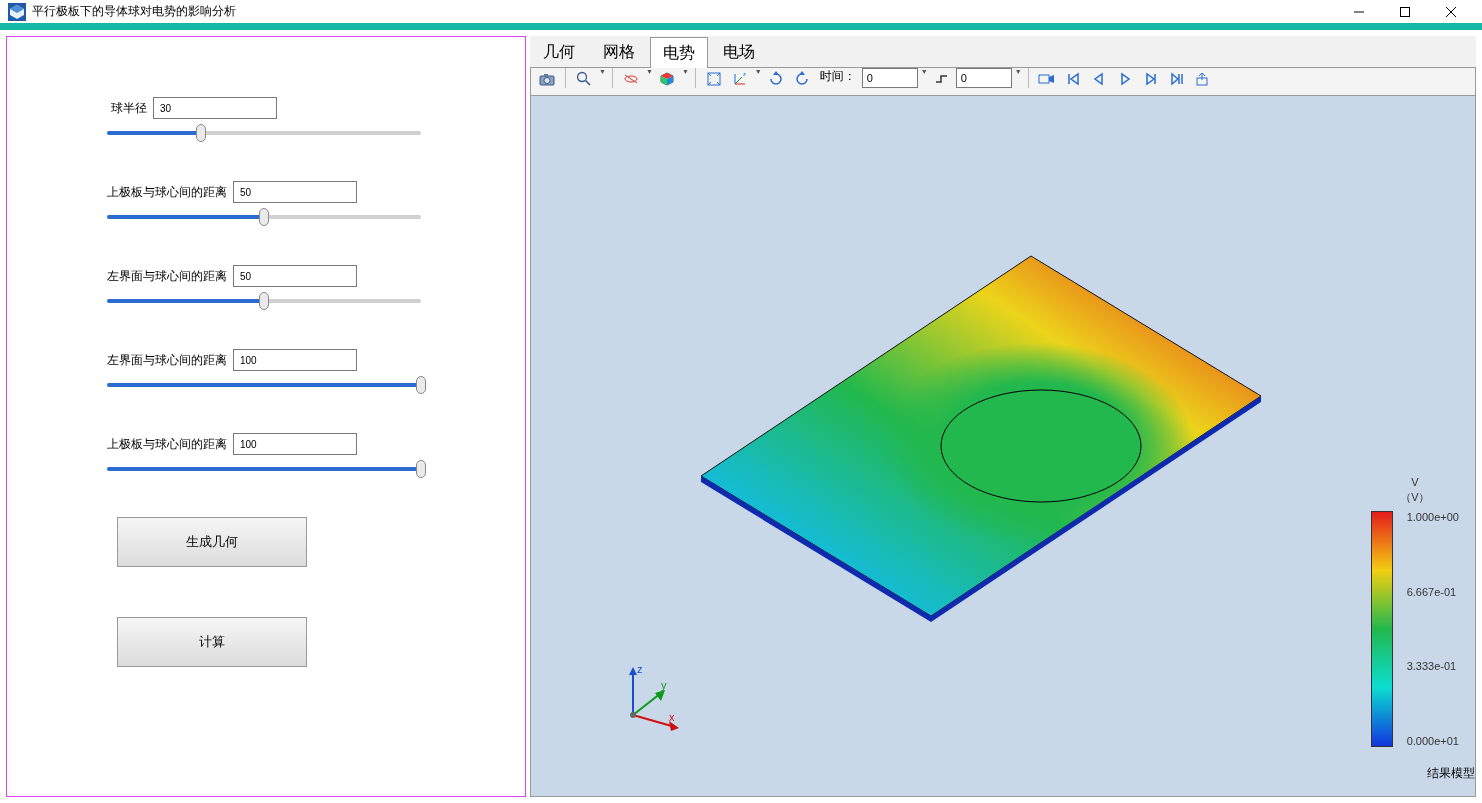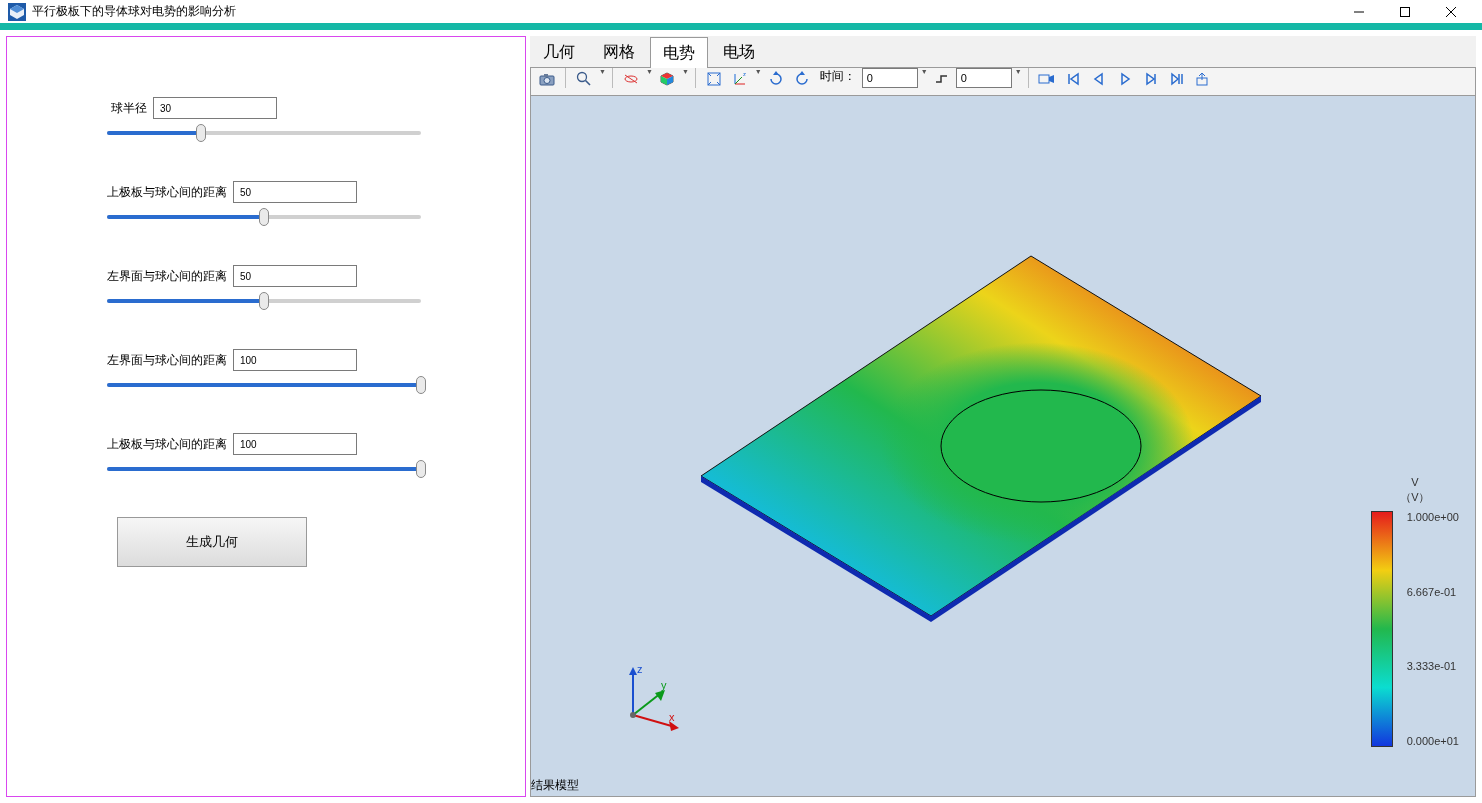--- a/index.html
+++ b/index.html
@@ -146,6 +146,7 @@
     </div>
 
     <button class="big-btn">生成几何</button>
+    <button class="big-btn" style="margin-bottom:0">计算</button>
   </div>
 
   <div class="panel">

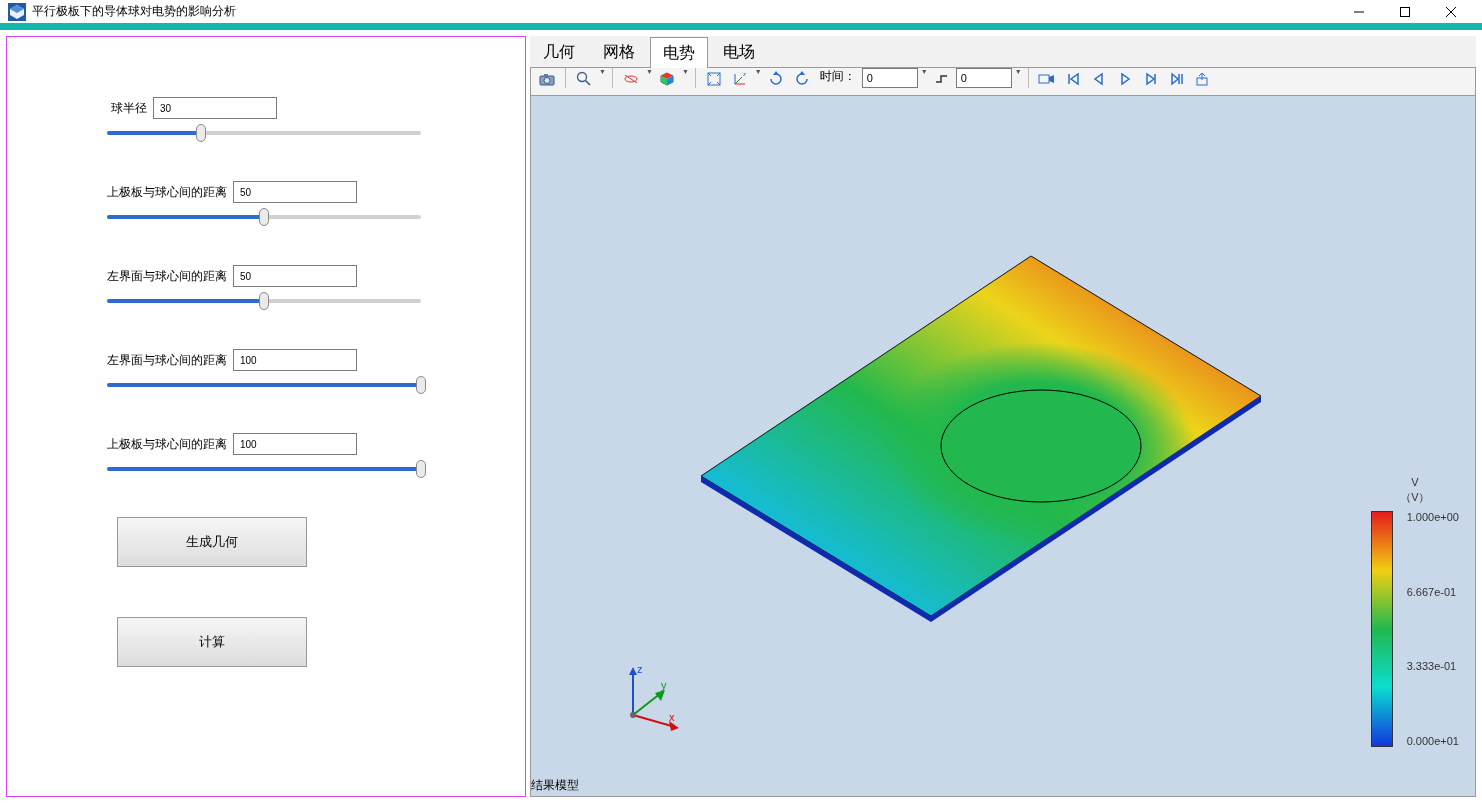--- a/index.html
+++ b/index.html
@@ -38,7 +38,7 @@
 .tinput{width:56px;height:20px;border:1px solid #7a7a7a;background:#fff;font-size:11px;padding:0 4px}
 
 .gfx{flex:1;border:1px solid #9a9a9a;border-top:none;background:#c9d8e8;position:relative;overflow:hidden}
-.gfx-footer{position:absolute;left:0;right:0;bottom:0;text-align:left;font-size:12px;padding:2px 0}
+.gfx-footer{position:absolute;left:0;right:0;bottom:12px;text-align:right;font-size:12px;padding:2px 0}
 .axis-gizmo{position:absolute;left:82px;bottom:58px}
 
 .legend{position:absolute;right:16px;top:380px;text-align:center;font-size:11px;color:#333}

